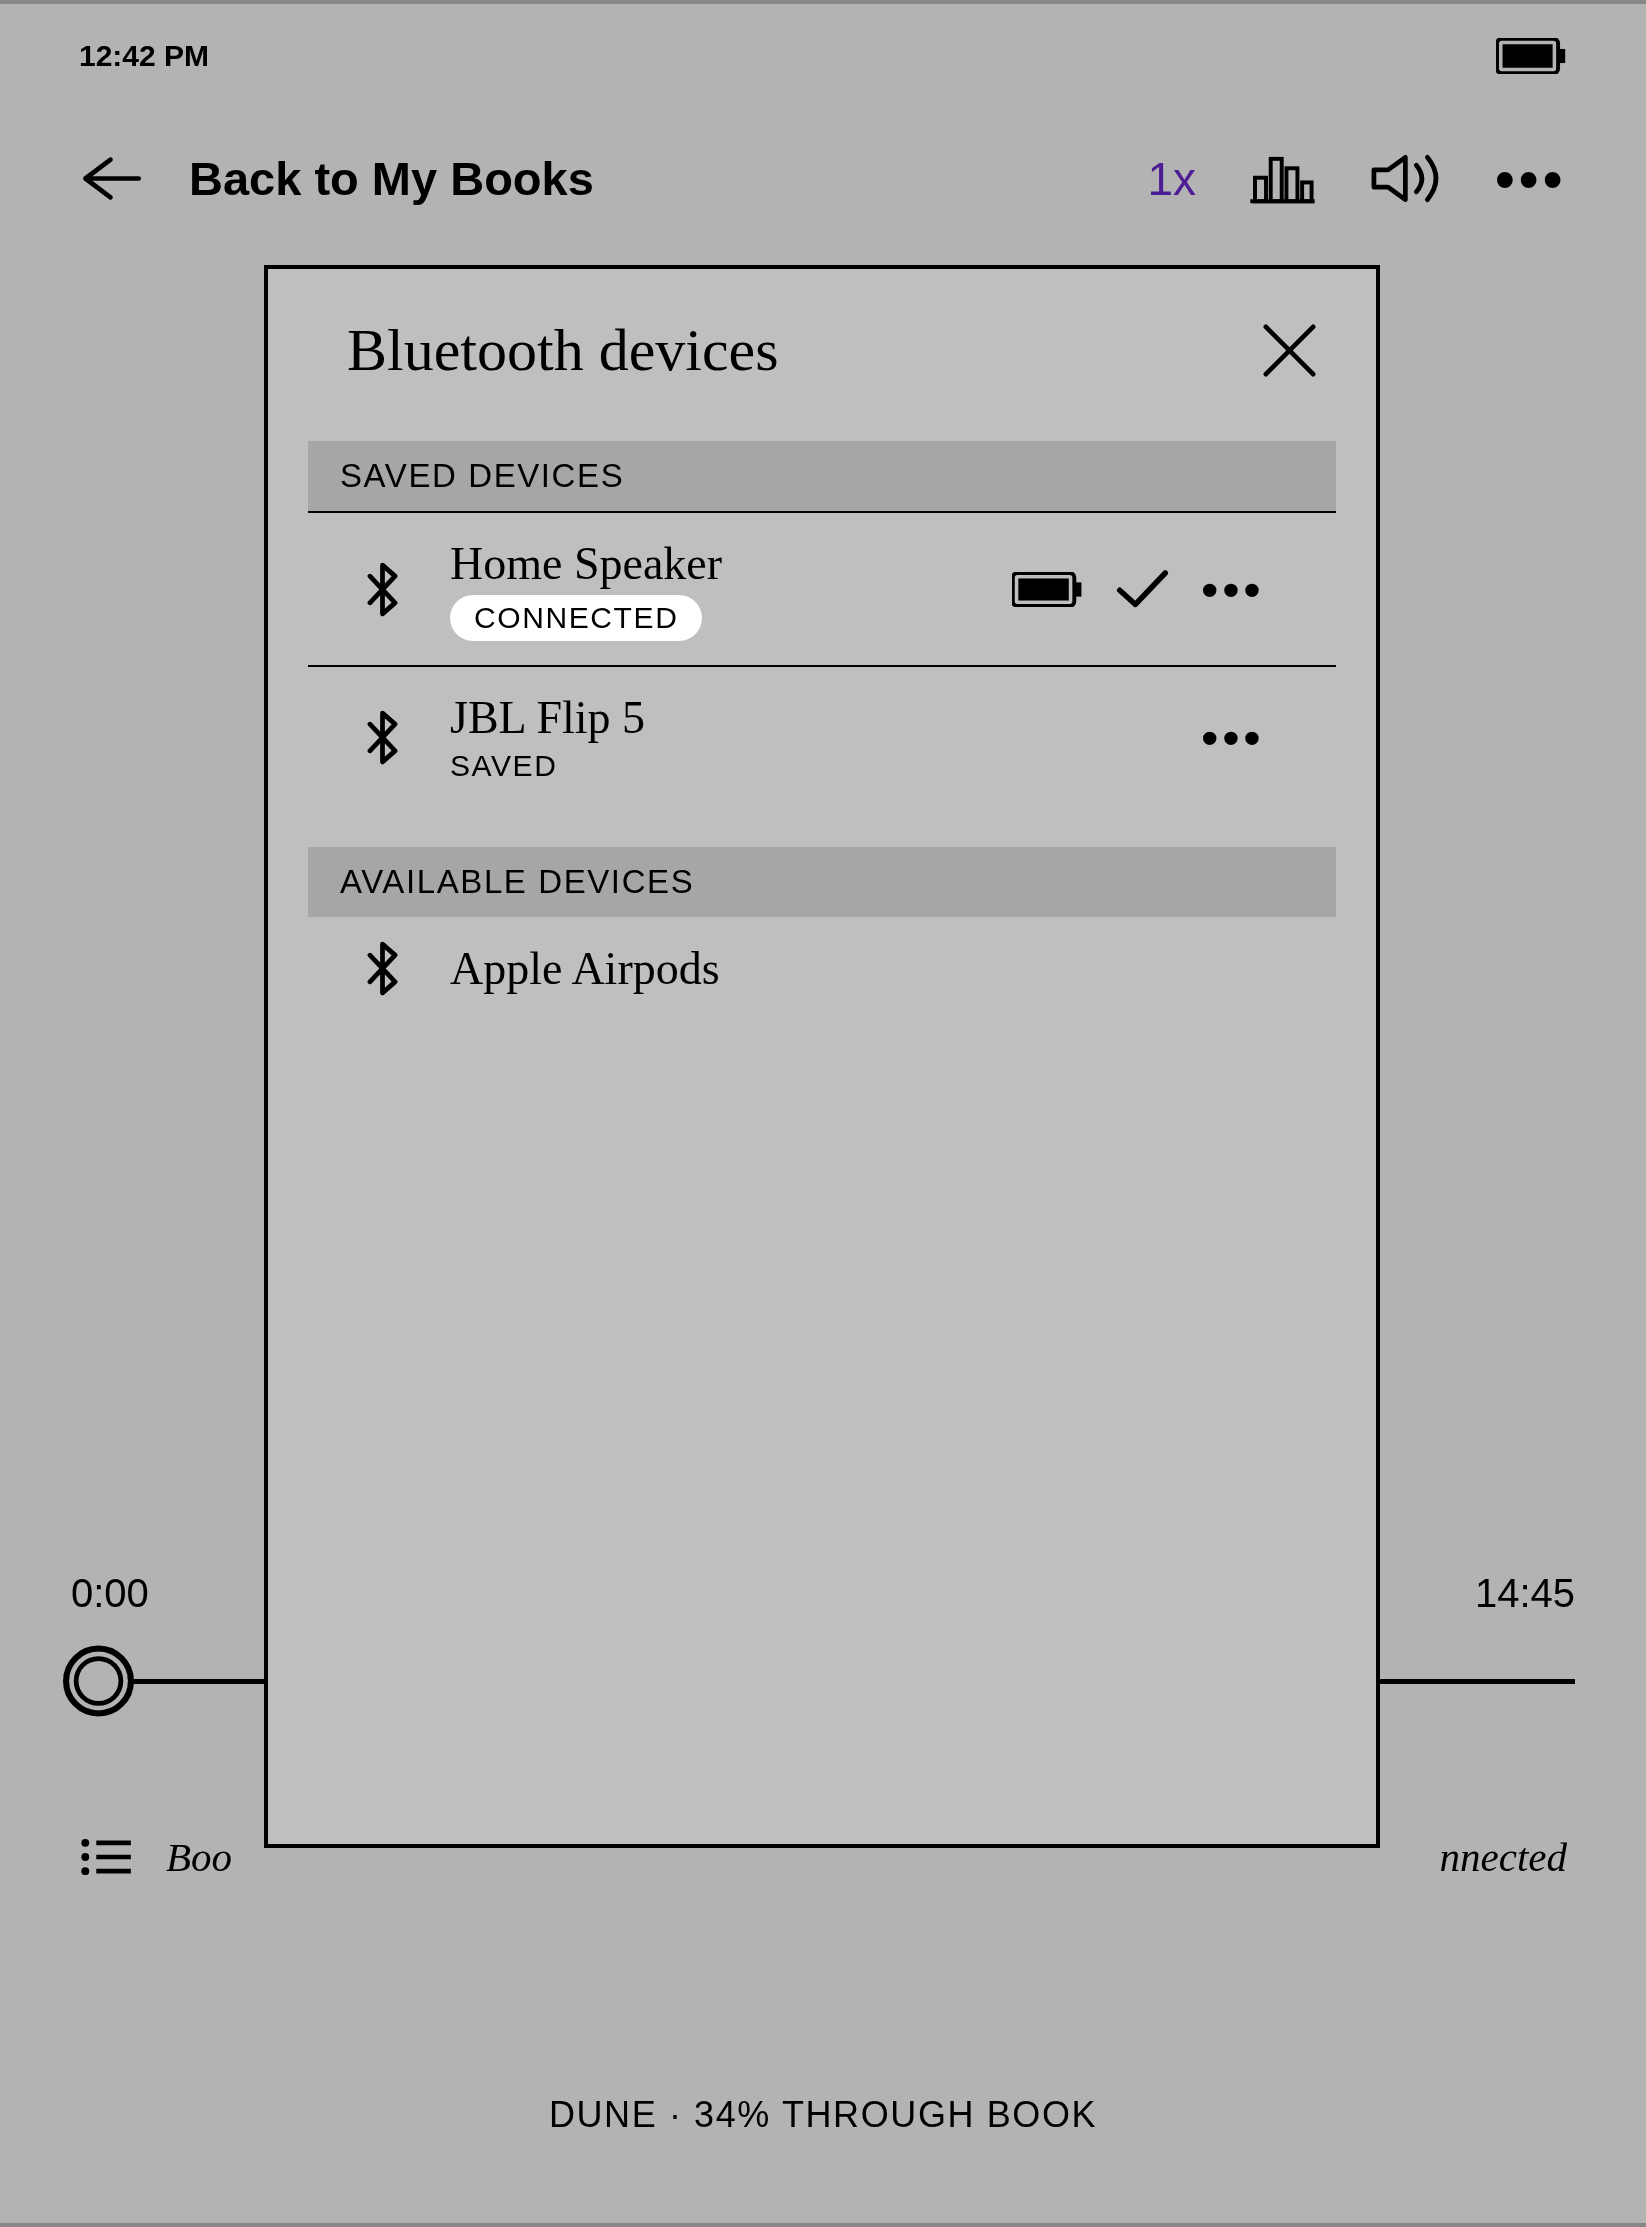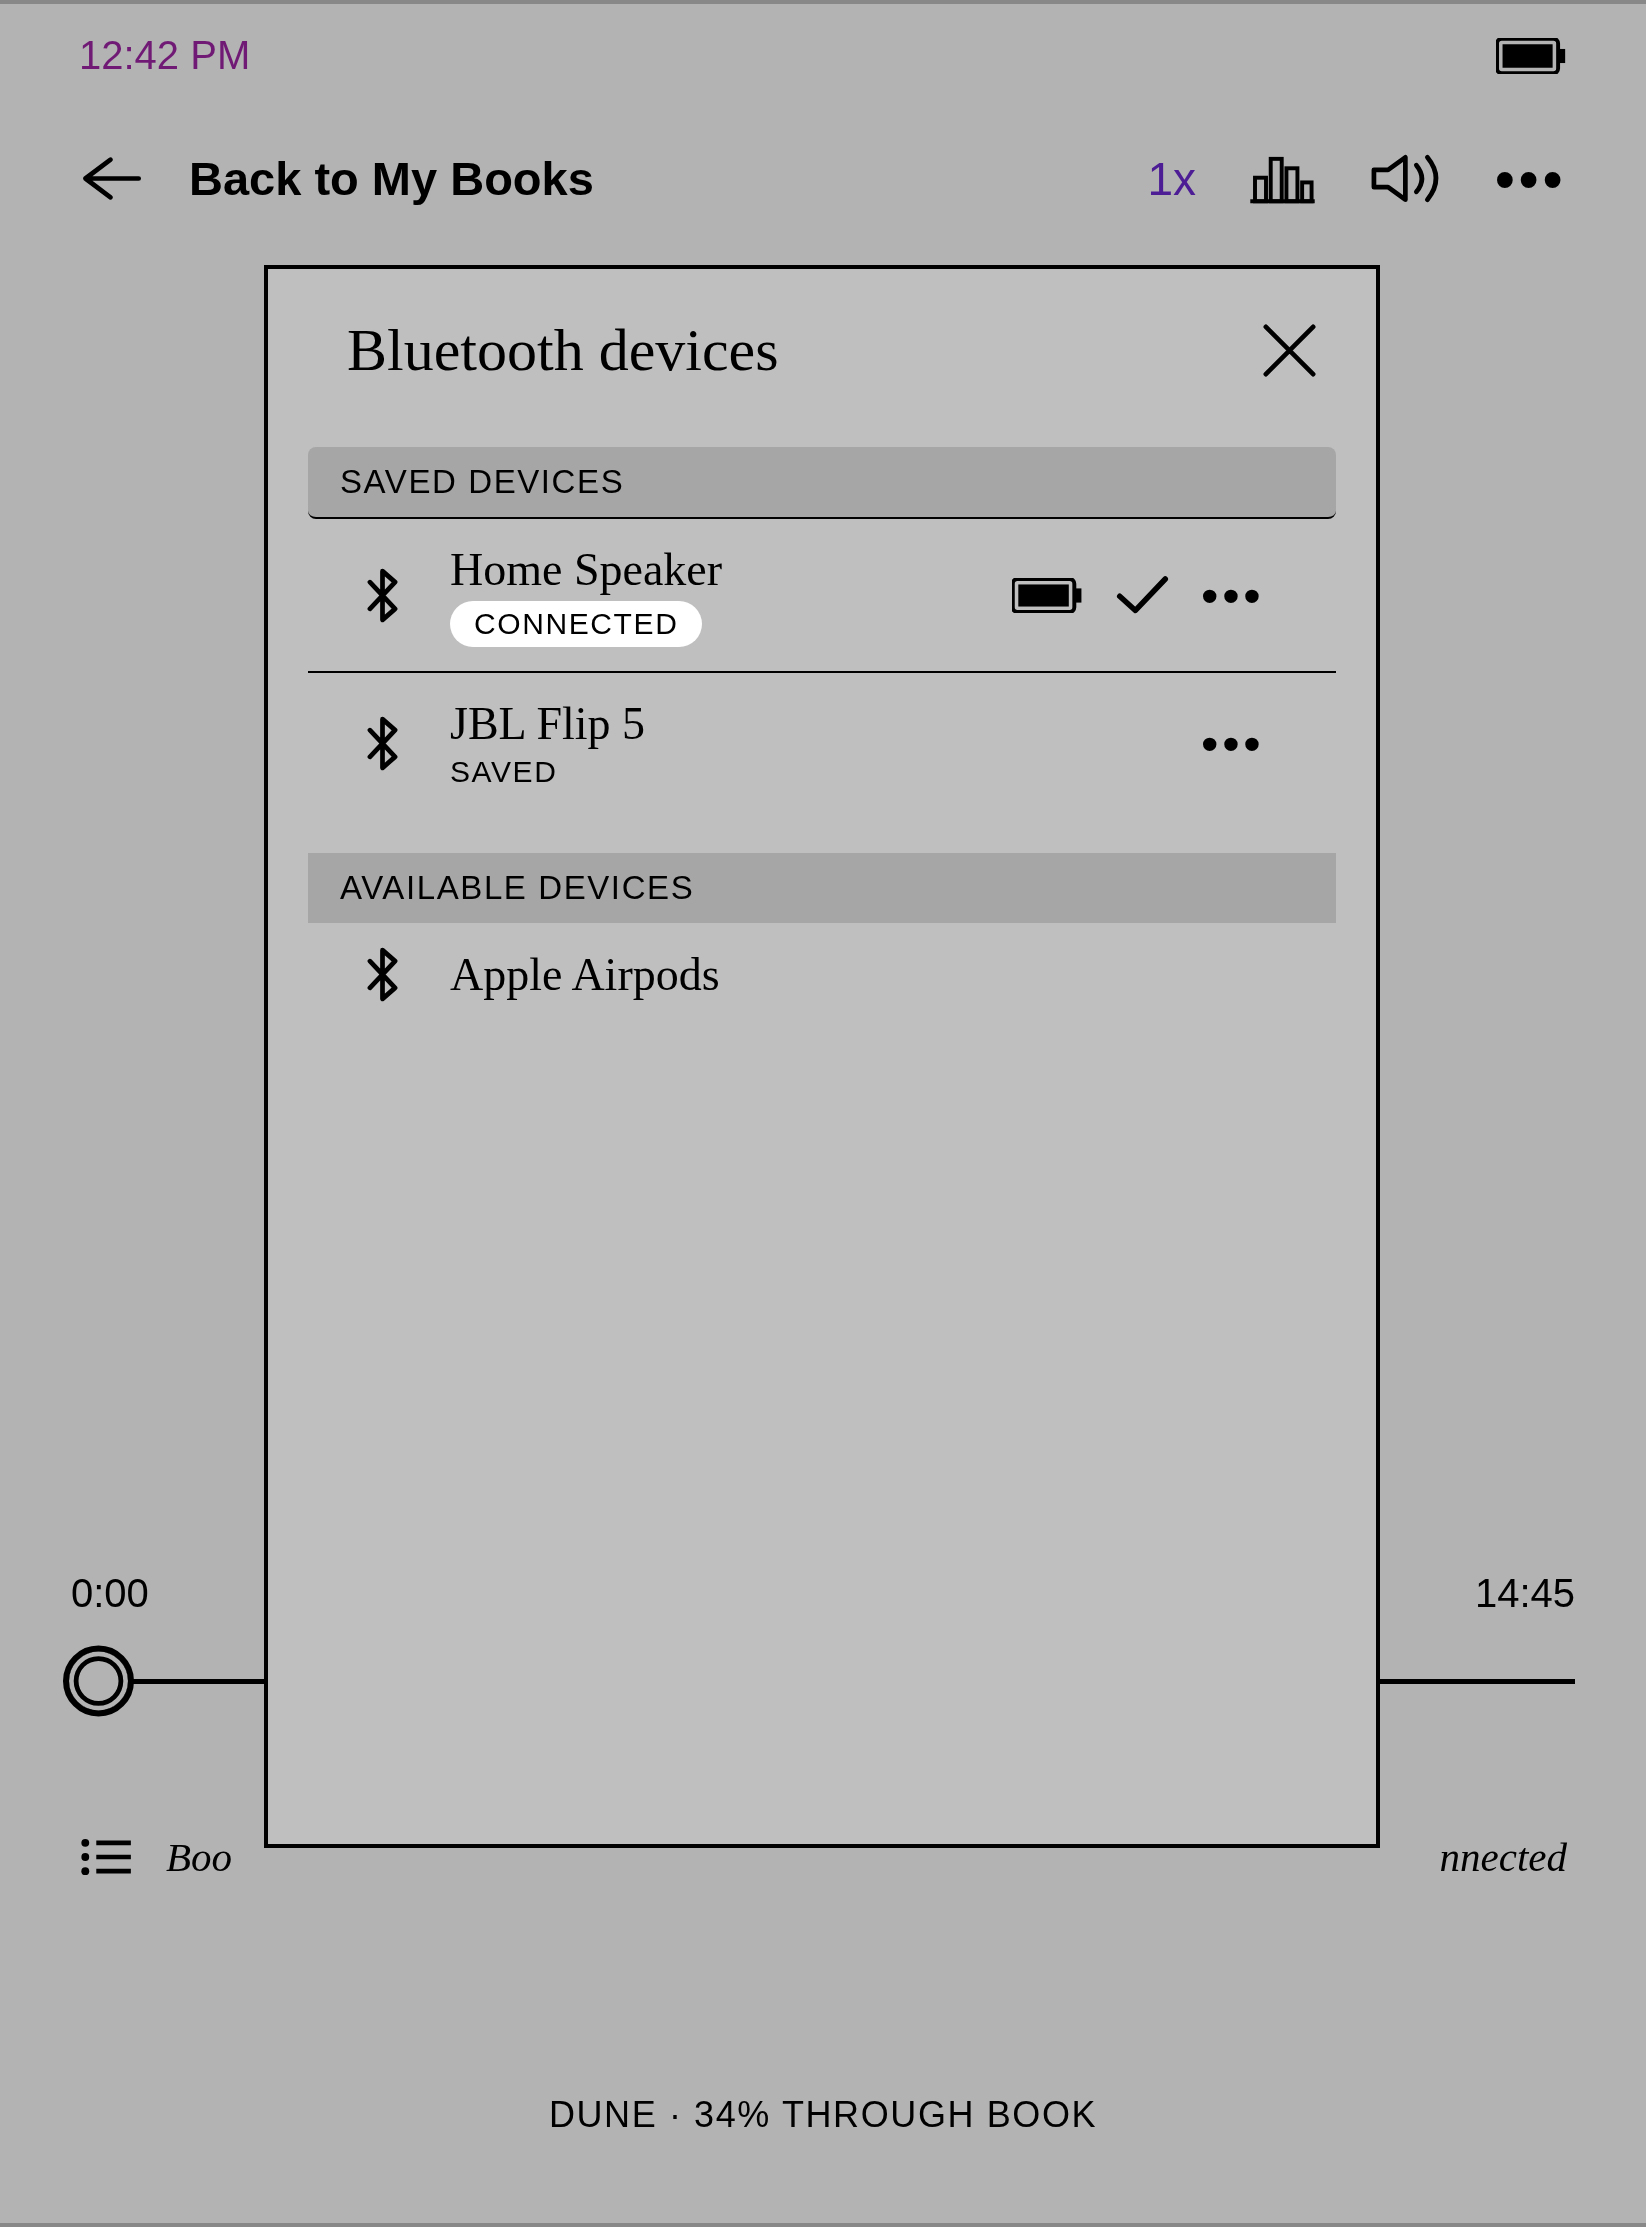--- a/index.html
+++ b/index.html
@@ -28,7 +28,7 @@
     padding: 0 79px;
     font-family: -apple-system, Helvetica, Arial, sans-serif;
   }
-  .statusbar .time { font-size: 40px; font-weight: 400; color:#701a75; }
+  .statusbar .time { font-size: 30px; font-weight: 700; color:#000000; }
   .statusbar .batt svg { display:block; }
 
   

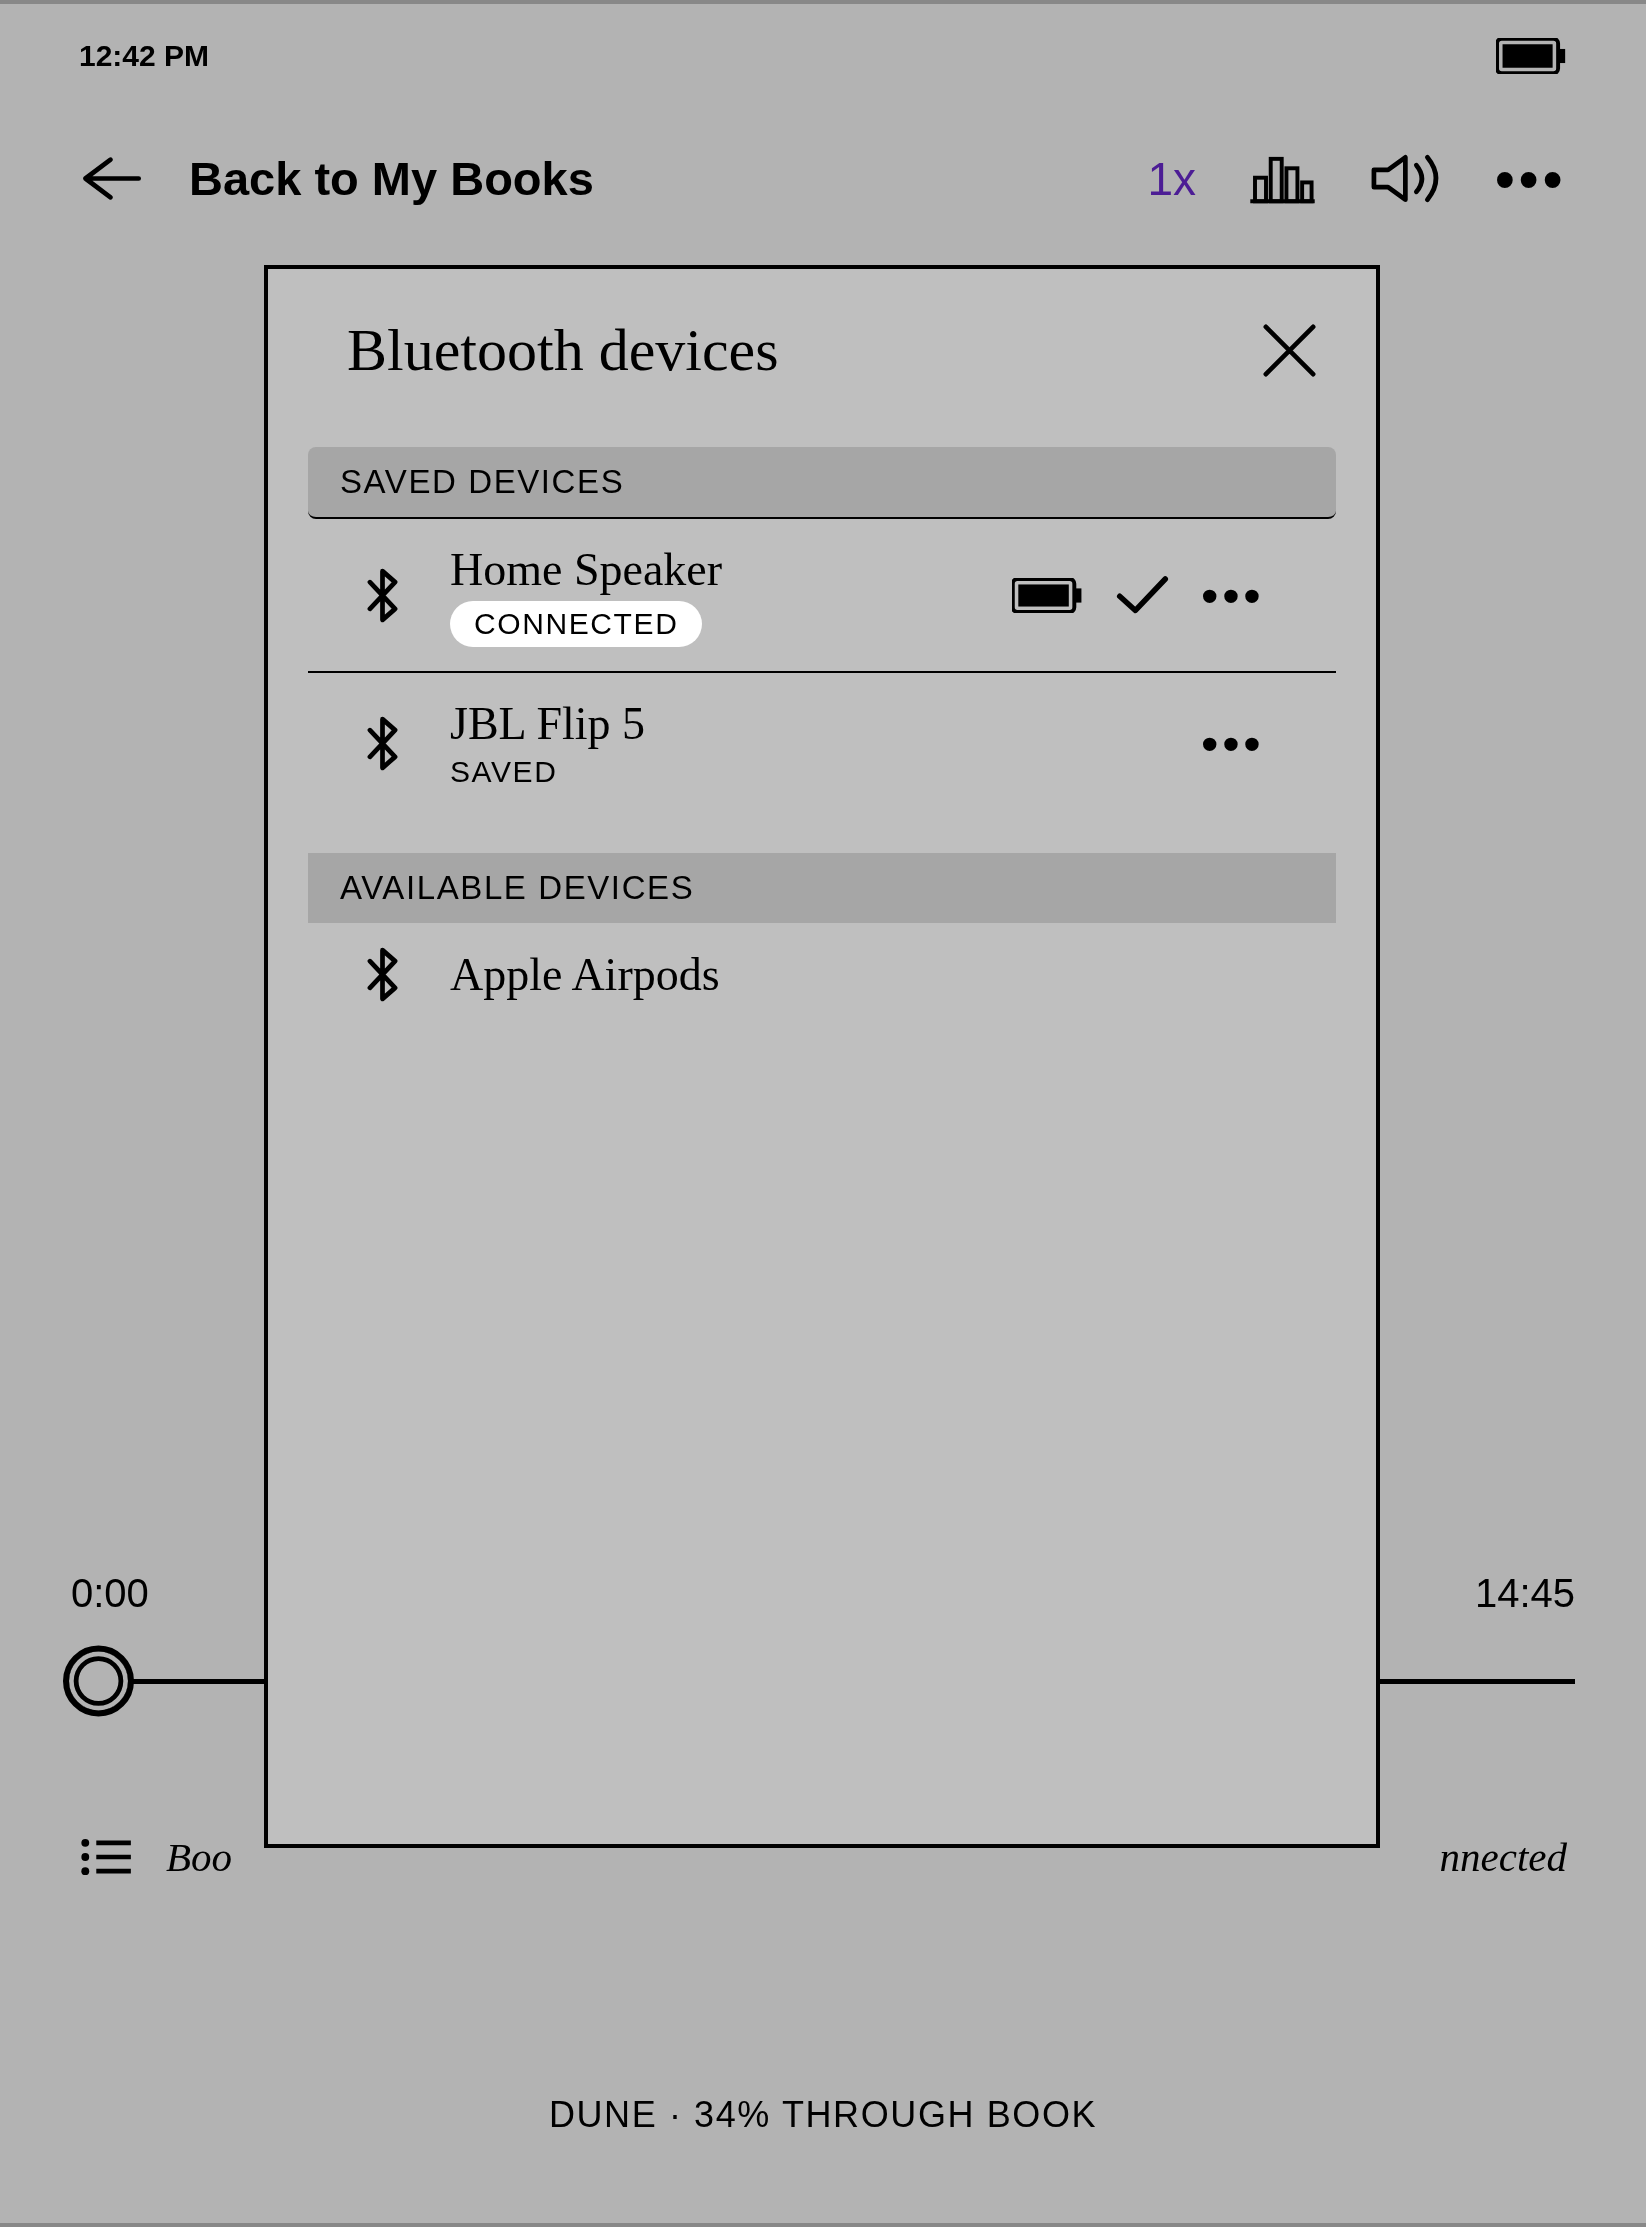--- a/index.html
+++ b/index.html
@@ -126,7 +126,7 @@
     font-size: 33px; letter-spacing: 1.6px; color:#000;
     margin: 0 40px;
   }
-  .section-header.first { margin-top: 30px; border-bottom: 2.4px solid #000; border-radius: 8px;}
+  .section-header.first { margin-top: 24px; border-bottom: 2.4px solid #000;}
   .device-row {
     display:flex; align-items:center;
     padding: 24px 71px 24px 47px;

